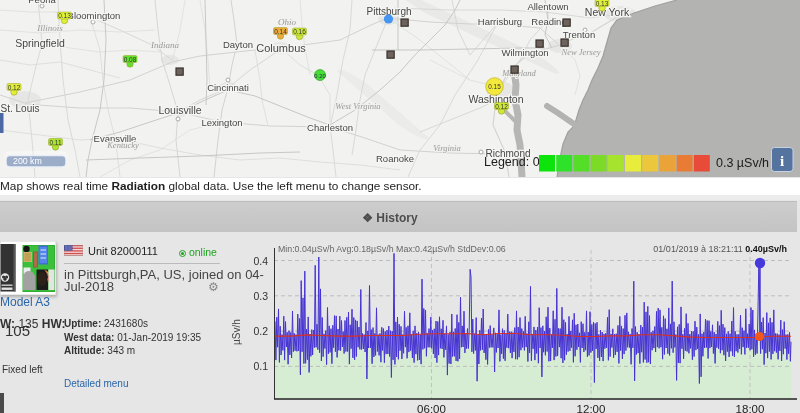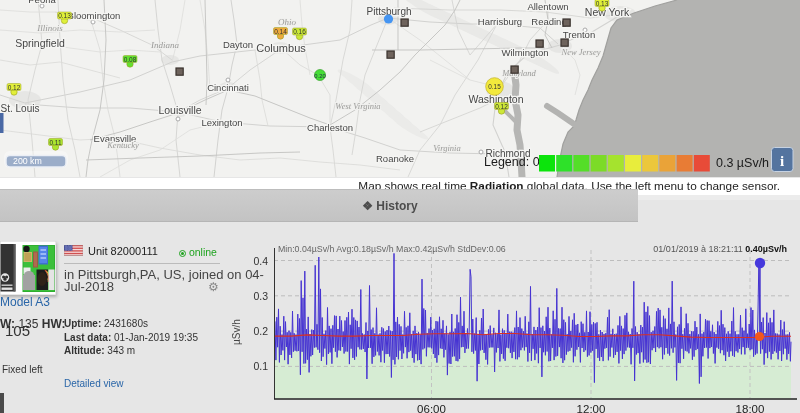--- a/index.html
+++ b/index.html
@@ -3,7 +3,7 @@
 *{margin:0;padding:0;box-sizing:border-box}
 body{width:800px;height:413px;font-family:"Liberation Sans",sans-serif;overflow:hidden;background:#e6e6e6;position:relative}
 #map{position:absolute;left:0;top:0;width:800px;height:177px;border-bottom:1px solid #a9a9a9}
-#strip{position:absolute;left:0;top:178px;width:780px;height:16.5px;background:#fff;text-align:right;font-size:11.8px;color:#1e1e1e;line-height:16px}
+#strip{position:absolute;left:0;top:178px;width:780px;height:16.5px;background:#fff;text-align:left;font-size:11.8px;color:#1e1e1e;line-height:16px}
 #stripbg{position:absolute;left:0;top:178px;width:800px;height:16.5px;background:#fff}
 #gap{position:absolute;left:0;top:194.5px;width:800px;height:5px;background:#ececec}
 #hist{position:absolute;left:0;top:189px;width:638px;height:33px;background:linear-gradient(#cdcdcd,#c3c3c3);border-top:1px solid #bdbdbd;border-bottom:1px solid #b5b5b5}

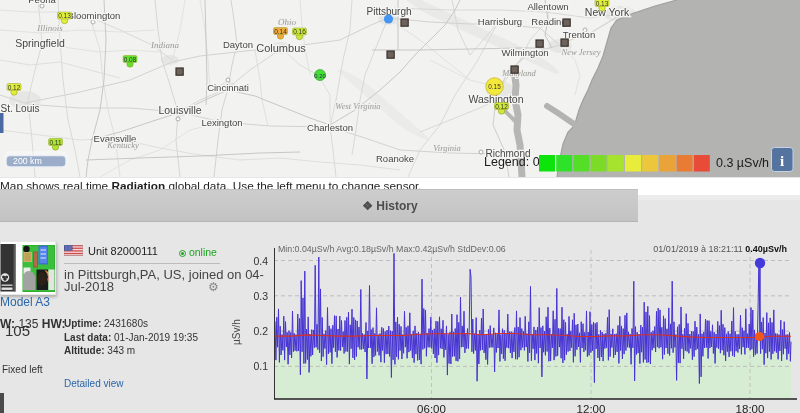--- a/index.html
+++ b/index.html
@@ -6,7 +6,7 @@
 #strip{position:absolute;left:0;top:178px;width:780px;height:16.5px;background:#fff;text-align:left;font-size:11.8px;color:#1e1e1e;line-height:16px}
 #stripbg{position:absolute;left:0;top:178px;width:800px;height:16.5px;background:#fff}
 #gap{position:absolute;left:0;top:194.5px;width:800px;height:5px;background:#ececec}
-#hist{position:absolute;left:0;top:189px;width:638px;height:33px;background:linear-gradient(#cdcdcd,#c3c3c3);border-top:1px solid #bdbdbd;border-bottom:1px solid #b5b5b5}
+#hist{position:absolute;left:0;top:201px;width:797px;height:33px;background:linear-gradient(#cdcdcd,#c3c3c3);border-top:1px solid #bdbdbd;border-bottom:1px solid #b5b5b5}
 #histtext{position:absolute;left:0;top:0;width:780px;text-align:center;font-size:12px;font-weight:bold;color:#4d4d4d;line-height:32px}
 #content{position:absolute;left:0;top:232px;width:800px;height:181px;background:#e6e6e6}
 .abs{position:absolute}

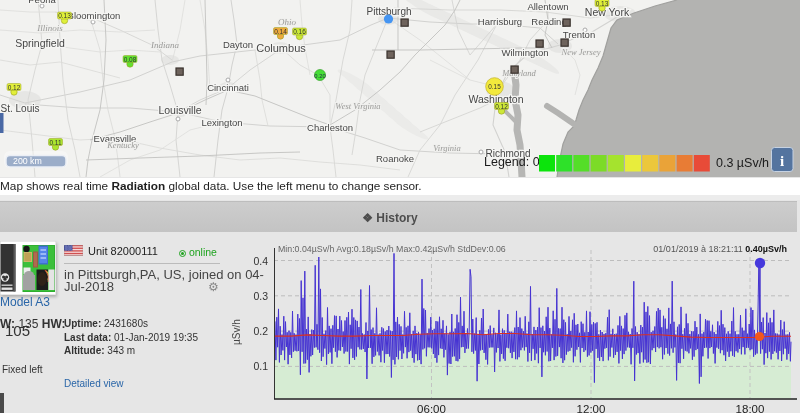--- a/index.html
+++ b/index.html
@@ -291,7 +291,7 @@
   <div class="abs" style="left:64px;top:31px;width:156px;border-bottom:1px solid #bbb"></div>
   <div class="abs" style="left:64px;top:37px;font-size:13px;color:#444;line-height:12.3px">in Pittsburgh,PA, US, joined on 04-<br>Jul-2018</div>
   <div class="abs" style="left:208px;top:48px;font-size:12px;color:#888">⚙</div>
-  <div class="abs" style="left:64px;top:85px;font-size:10px;color:#333;line-height:13.5px"><b>Uptime:</b> 2431680s<br><b>Last data:</b> 01-Jan-2019 19:35<br><b>Altitude:</b> 343 m</div>
+  <div class="abs" style="left:64px;top:85px;font-size:10px;color:#333;line-height:13.5px"><b>Uptime:</b> 2431680s<br><b>West data:</b> 01-Jan-2019 19:35<br><b>Altitude:</b> 343 m</div>
   <div class="abs" style="left:64px;top:146px;font-size:10px"><a>Detailed view</a></div>
   <div class="abs" style="left:0;top:0">
       <svg width="800" height="181" viewBox="0 0 800 181" style="display:block">

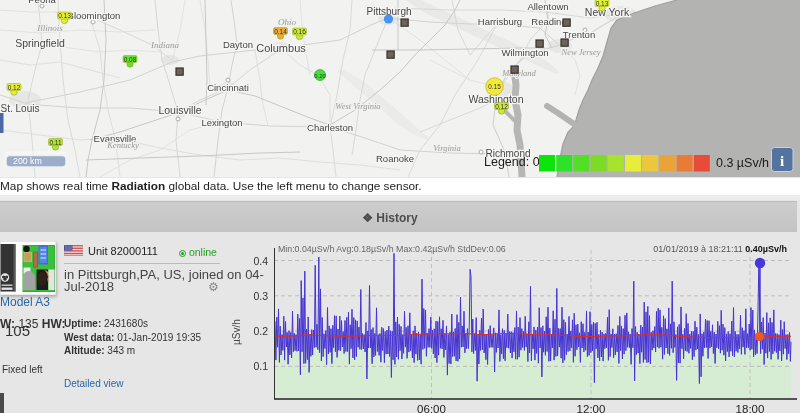--- a/index.html
+++ b/index.html
@@ -292,7 +292,7 @@
   <div class="abs" style="left:64px;top:37px;font-size:13px;color:#444;line-height:12.3px">in Pittsburgh,PA, US, joined on 04-<br>Jul-2018</div>
   <div class="abs" style="left:208px;top:48px;font-size:12px;color:#888">⚙</div>
   <div class="abs" style="left:64px;top:85px;font-size:10px;color:#333;line-height:13.5px"><b>Uptime:</b> 2431680s<br><b>West data:</b> 01-Jan-2019 19:35<br><b>Altitude:</b> 343 m</div>
-  <div class="abs" style="left:64px;top:146px;font-size:10px"><a>Detailed view</a></div>
+  <div class="abs" style="left:64px;top:146px;font-size:10px"><a>Detailed menu</a></div>
   <div class="abs" style="left:0;top:0">
       <svg width="800" height="181" viewBox="0 0 800 181" style="display:block">
 <polygon points="275,166.5 275.0,89.4 275.9,128.1 276.8,85.2 277.6,115.2 278.5,76.9 279.4,130.4 280.2,94.2 281.1,123.0 282.0,102.6 282.9,118.4 283.8,84.2 284.6,128.1 285.5,89.6 286.4,115.0 287.2,100.3 288.1,132.2 289.0,98.7 289.9,122.9 290.8,100.4 291.6,125.9 292.5,79.0 293.4,119.7 294.2,101.3 295.1,118.7 296.0,102.6 296.9,119.3 297.8,82.1 298.6,118.9 299.5,86.5 300.4,142.8 301.2,48.6 302.1,119.8 303.0,65.8 303.9,131.6 304.8,39.1 305.6,131.3 306.5,97.2 307.4,127.7 308.2,84.9 309.1,140.4 310.0,102.0 310.9,124.3 311.8,97.6 312.6,123.0 313.5,98.1 314.4,115.6 315.2,33.3 316.1,115.3 317.0,92.3 317.9,117.7 318.8,25.0 319.6,120.7 320.5,56.9 321.4,129.0 322.2,85.5 323.1,124.7 324.0,101.8 324.9,116.5 325.8,98.6 326.6,132.6 327.5,75.5 328.4,121.9 329.2,93.9 330.1,120.4 331.0,96.7 331.9,131.7 332.8,93.3 333.6,115.7 334.5,83.6 335.4,119.7 336.2,83.9 337.1,125.4 338.0,97.0 338.9,118.4 339.8,84.1 340.6,118.6 341.5,88.5 342.4,115.0 343.2,99.5 344.1,121.5 345.0,88.5 345.9,119.5 346.8,85.3 347.6,119.5 348.5,80.0 349.4,132.1 350.2,92.8 351.1,116.7 352.0,77.2 352.9,125.9 353.8,85.5 354.6,127.8 355.5,87.9 356.4,124.5 357.2,88.9 358.1,115.2 359.0,95.0 359.9,117.4 360.8,57.5 361.6,117.5 362.5,101.5 363.4,116.9 364.2,102.5 365.1,120.0 366.0,90.5 366.9,147.0 367.8,99.0 368.6,116.0 369.5,53.5 370.4,115.8 371.2,97.6 372.1,131.7 373.0,95.6 373.9,124.9 374.8,101.4 375.6,123.4 376.5,75.8 377.4,119.5 378.2,102.6 379.1,123.4 380.0,101.4 380.9,130.2 381.8,95.3 382.6,118.5 383.5,96.6 384.4,130.7 385.2,99.4 386.1,122.1 387.0,98.1 387.9,122.0 388.8,94.0 389.6,124.5 390.5,98.7 391.4,145.5 392.2,99.1 393.1,127.8 394.0,21.4 394.9,132.4 395.8,89.9 396.6,125.0 397.5,85.1 398.4,127.3 399.2,92.3 400.1,118.6 401.0,94.4 401.9,127.0 402.8,102.5 403.6,121.3 404.5,79.3 405.4,115.1 406.2,95.4 407.1,126.3 408.0,93.8 408.9,120.1 409.8,80.8 410.6,118.6 411.5,102.3 412.4,126.0 413.2,98.8 414.1,130.6 415.0,93.9 415.9,122.1 416.8,101.2 417.6,128.4 418.5,99.9 419.4,128.0 420.2,102.6 421.1,132.1 422.0,47.1 422.9,117.4 423.8,76.5 424.6,116.3 425.5,78.0 426.4,124.3 427.2,101.1 428.1,115.3 429.0,96.6 429.9,115.4 430.8,85.1 431.6,116.3 432.5,98.2 433.4,122.0 434.2,96.8 435.1,126.0 436.0,89.1 436.9,130.6 437.8,89.5 438.6,123.1 439.5,84.8 440.4,116.3 441.2,96.8 442.1,116.9 443.0,88.3 443.9,125.4 444.8,101.6 445.6,117.7 446.5,93.9 447.4,143.1 448.2,102.4 449.1,131.5 450.0,100.1 450.9,132.0 451.8,82.0 452.6,124.6 453.5,99.8 454.4,124.3 455.2,96.5 456.1,128.9 457.0,82.7 457.9,129.3 458.8,90.4 459.6,126.9 460.5,65.1 461.4,115.2 462.2,93.9 463.1,115.0 464.0,79.2 464.9,120.9 465.8,101.9 466.6,116.6 467.5,96.5 468.4,116.5 469.2,99.0 470.1,37.3 471.0,44.8 471.9,119.8 472.8,87.1 473.6,121.6 474.5,101.7 475.4,118.5 476.2,85.6 477.1,149.2 478.0,102.2 478.9,132.0 479.8,98.3 480.6,118.4 481.5,86.0 482.4,117.8 483.2,77.0 484.1,120.9 485.0,102.6 485.9,127.7 486.8,102.4 487.6,132.4 488.5,97.4 489.4,115.6 490.2,93.6 491.1,115.4 492.0,102.4 492.9,115.4 493.8,95.9 494.6,140.0 495.5,100.8 496.4,120.4 497.2,102.1 498.1,116.0 499.0,77.9 499.9,129.4 500.8,102.6 501.6,121.9 502.5,96.7 503.4,126.6 504.2,98.3 505.1,128.8 506.0,101.7 506.9,115.7 507.8,82.1 508.6,116.2 509.5,99.7 510.4,120.9 511.2,99.6 512.1,126.1 513.0,100.5 513.9,119.9 514.8,95.6 515.6,127.2 516.5,78.9 517.4,127.3 518.2,95.0 519.1,125.2 520.0,85.6 520.9,118.2 521.8,96.6 522.6,115.5 523.5,99.3 524.4,118.4 525.2,84.3 526.1,115.1 527.0,101.5 527.9,129.5 528.8,89.8 529.6,120.9 530.5,54.4 531.4,128.8 532.2,102.0 533.1,116.8 534.0,94.9 534.9,128.1 535.8,98.1 536.6,121.4 537.5,95.0 538.4,131.2 539.2,75.7 540.1,115.9 541.0,95.6 541.9,144.9 542.8,93.8 543.6,120.2 544.5,99.0 545.4,123.3 546.2,84.8 547.1,119.5 548.0,75.2 548.9,129.3 549.8,96.1 550.6,128.9 551.5,102.5 552.4,115.9 553.2,78.8 554.1,128.1 555.0,87.3 555.9,124.5 556.8,56.4 557.6,123.8 558.5,96.4 559.4,115.1 560.2,96.6 561.1,126.2 562.0,75.2 562.9,130.9 563.8,87.7 564.6,128.2 565.5,90.4 566.4,122.6 567.2,102.2 568.1,119.6 569.0,84.4 569.9,118.8 570.8,99.1 571.6,115.6 572.5,87.8 573.4,130.3 574.2,81.3 575.1,124.3 576.0,92.8 576.9,117.7 577.8,92.0 578.6,115.0 579.5,100.8 580.4,130.4 581.2,89.7 582.1,116.0 583.0,91.7 583.9,119.9 584.8,100.3 585.6,118.2 586.5,78.9 587.4,124.7 588.2,100.0 589.1,123.4 590.0,79.7 590.9,120.6 591.8,92.4 592.6,118.7 593.5,90.0 594.4,150.6 595.2,91.4 596.1,116.9 597.0,90.3 597.9,125.9 598.8,102.3 599.6,128.9 600.5,98.1 601.4,125.0 602.2,100.0 603.1,129.1 604.0,101.9 604.9,116.6 605.8,101.2 606.6,115.9 607.5,85.3 608.4,128.3 609.2,77.7 610.1,124.6 611.0,101.9 611.9,115.5 612.8,96.8 613.6,125.7 614.5,102.1 615.4,123.0 616.2,101.7 617.1,119.9 618.0,93.4 618.9,131.4 619.8,84.4 620.6,118.6 621.5,93.9 622.4,126.9 623.2,96.6 624.1,122.1 625.0,83.3 625.9,118.6 626.8,80.9 627.6,115.3 628.5,99.8 629.4,115.6 630.2,102.0 631.1,132.3 632.0,96.5 632.9,115.8 633.8,49.2 634.6,149.0 635.5,94.5 636.4,122.5 637.2,100.2 638.1,121.1 639.0,102.1 639.9,131.6 640.8,93.1 641.6,120.2 642.5,95.2 643.4,130.4 644.2,70.2 645.1,127.5 646.0,79.9 646.9,130.7 647.8,74.4 648.6,130.2 649.5,83.6 650.4,132.0 651.2,100.2 652.1,118.2 653.0,98.8 653.9,116.1 654.8,94.5 655.6,120.0 656.5,79.4 657.4,115.1 658.2,76.1 659.1,116.3 660.0,77.9 660.9,115.2 661.8,95.3 662.6,127.2 663.5,83.8 664.4,122.5 665.2,86.6 666.1,116.0 667.0,96.8 667.9,121.7 668.8,75.9 669.6,123.5 670.5,91.9 671.4,116.3 672.2,49.1 673.1,120.7 674.0,89.8 674.9,115.4 675.8,102.5 676.6,148.4 677.5,94.8 678.4,130.9 679.2,92.4 680.1,131.2 681.0,74.9 681.9,116.7 682.8,102.2 683.6,126.8 684.5,96.4 685.4,118.7 686.2,81.7 687.1,119.5 688.0,91.3 688.9,121.3 689.8,102.1 690.6,116.4 691.5,99.3 692.4,127.8 693.2,99.3 694.1,124.6 695.0,89.2 695.9,118.1 696.8,95.1 697.6,116.8 698.5,102.4 699.4,151.5 700.2,81.9 701.1,144.8 702.0,101.7 702.9,124.3 703.8,100.1 704.6,116.0 705.5,87.2 706.4,115.5 707.2,88.5 708.1,126.5 709.0,88.7 709.9,116.1 710.8,99.4 711.6,115.0 712.5,92.8 713.4,121.5 714.2,100.2 715.1,131.4 716.0,102.0 716.9,115.6 717.8,89.4 718.6,116.8 719.5,93.6 720.4,121.2 721.2,78.3 722.1,118.2 723.0,92.2 723.9,123.2 724.8,95.6 725.6,129.0 726.5,101.8 727.4,119.6 728.2,99.3 729.1,124.9 730.0,101.7 730.9,119.3 731.8,89.1 732.6,123.7 733.5,75.6 734.4,124.8 735.2,99.3 736.1,119.2 737.0,102.3 737.9,120.5 738.8,102.3 739.6,116.9 740.5,83.2 741.4,122.3 742.2,95.7 743.1,115.1 744.0,98.7 744.9,122.4 745.8,76.8 746.6,115.9 747.5,101.7 748.4,115.7 749.2,92.0 750.1,118.2 751.0,75.6 751.9,117.3 752.8,78.0 753.6,124.7 754.5,97.9 755.4,122.7 756.2,102.4 757.1,121.5 758.0,78.0 758.9,28.5 759.8,85.0 760.6,121.6 761.5,90.0 762.4,117.2 763.2,85.6 764.1,132.6 765.0,101.0 765.9,121.2 766.8,80.6 767.6,126.1 768.5,90.8 769.4,119.6 770.2,85.9 771.1,127.4 772.0,90.4 772.9,121.9 773.8,77.9 774.6,119.2 775.5,101.5 776.4,120.6 777.2,101.6 778.1,127.3 779.0,102.6 779.9,118.9 780.8,88.1 781.6,129.0 782.5,97.6 783.4,122.2 784.2,89.7 785.1,116.6 786.0,102.6 786.9,127.6 787.8,102.4 788.6,121.8 789.5,100.4 790.4,129.3 791.0,109.7 791,166.5" fill="#d6ecd3"></polygon>

